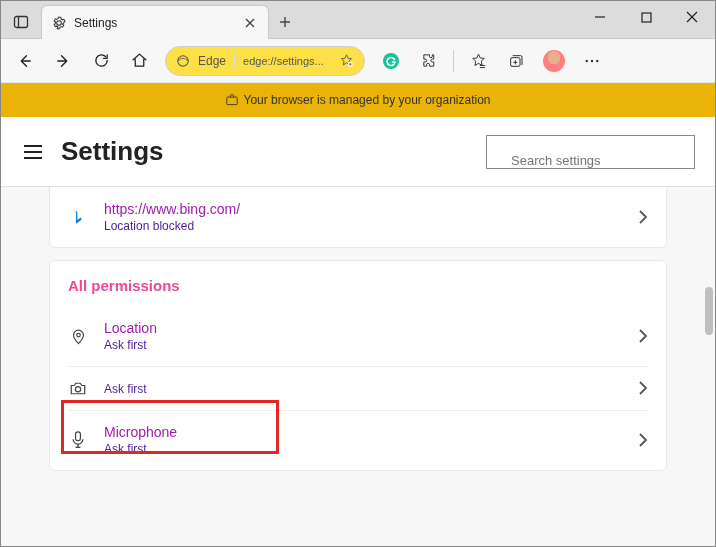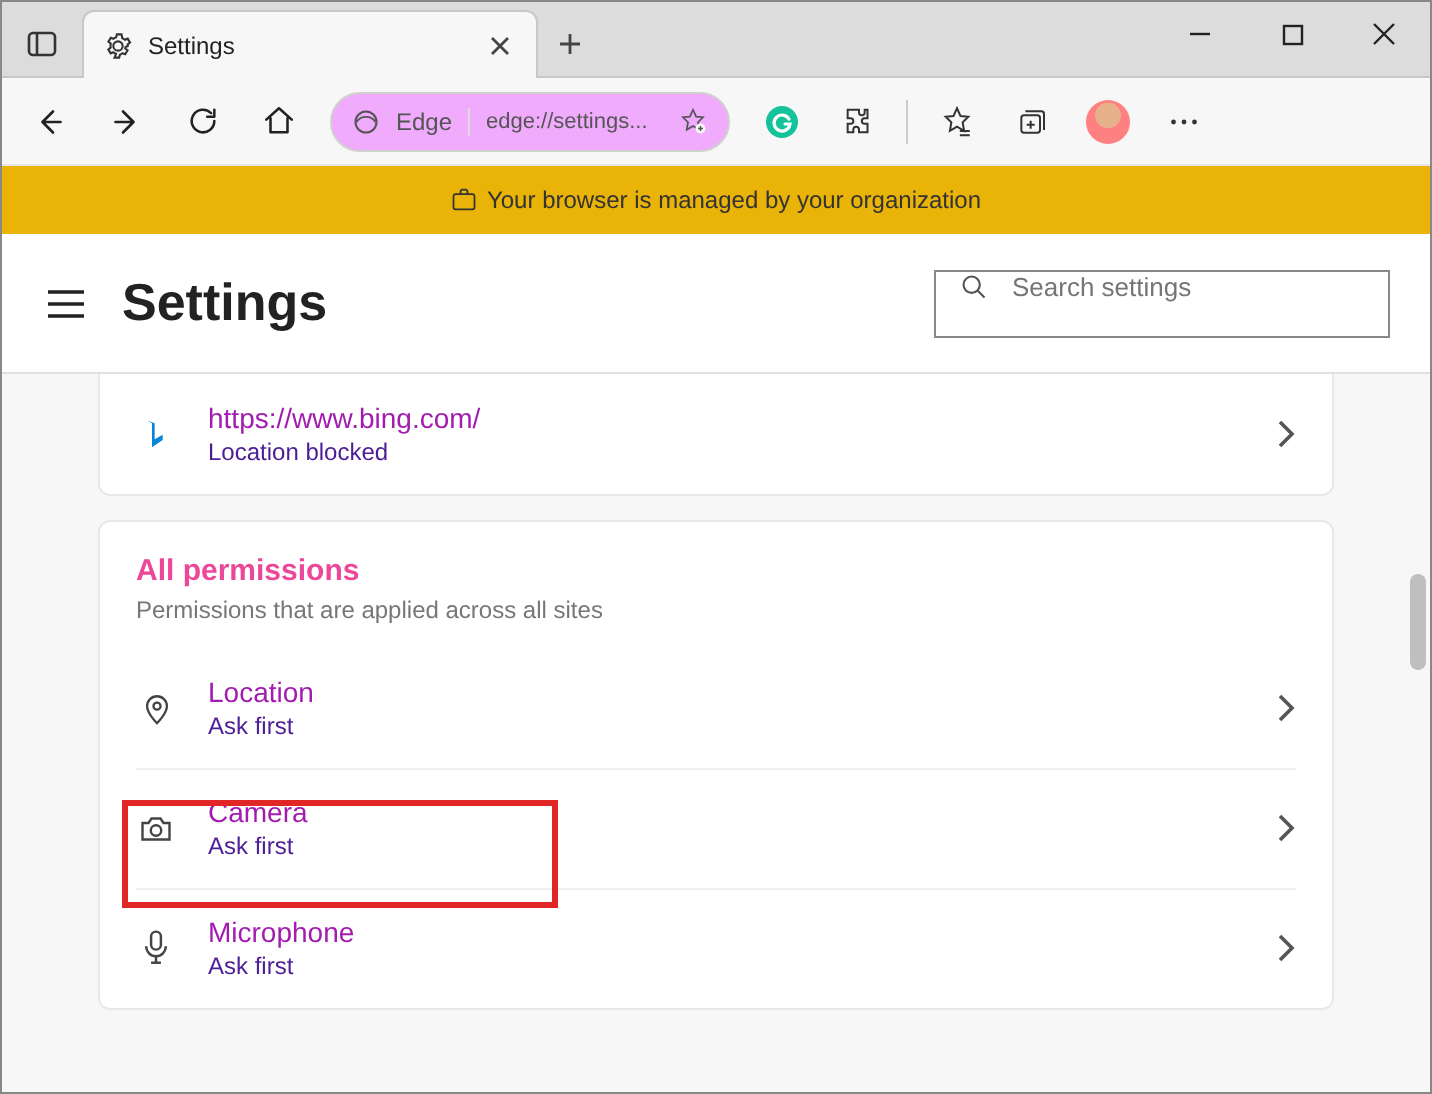--- a/index.html
+++ b/index.html
@@ -19,7 +19,7 @@
 
 .toolbar { height: 44px; background: #f7f7f7; display:flex; align-items:center; padding: 0 6px; gap:2px; border-bottom:1px solid #e5e5e5; }
 .tbtn { width:36px; height:36px; display:flex; align-items:center; justify-content:center; border-radius:4px; }
-.omnibox { flex:0 0 200px; height:30px; border:1px solid #d0d0d0; border-radius:15px; display:flex; align-items:center; background:#f0abfc; padding:0 10px; margin:0 6px; gap:8px; }
+.omnibox { flex:0 0 200px; height:30px; border:1px solid #d0d0d0; border-radius:15px; display:flex; align-items:center; background:#fde047; padding:0 10px; margin:0 6px; gap:8px; }
 .omnibox .edge-label { font-size:12px; color:#555; padding-right:8px; border-right:1px solid #ddd; }
 .omnibox .url { font-size:11px; color:#555; flex:1; overflow:hidden; white-space:nowrap; text-overflow:ellipsis; }
 .avatar { width:22px; height:22px; border-radius:50%; background: radial-gradient(circle at 50% 35%, #e6b08a 35%, transparent 36%), linear-gradient(#ff8080,#ff8080); background-color:#ff8080; }

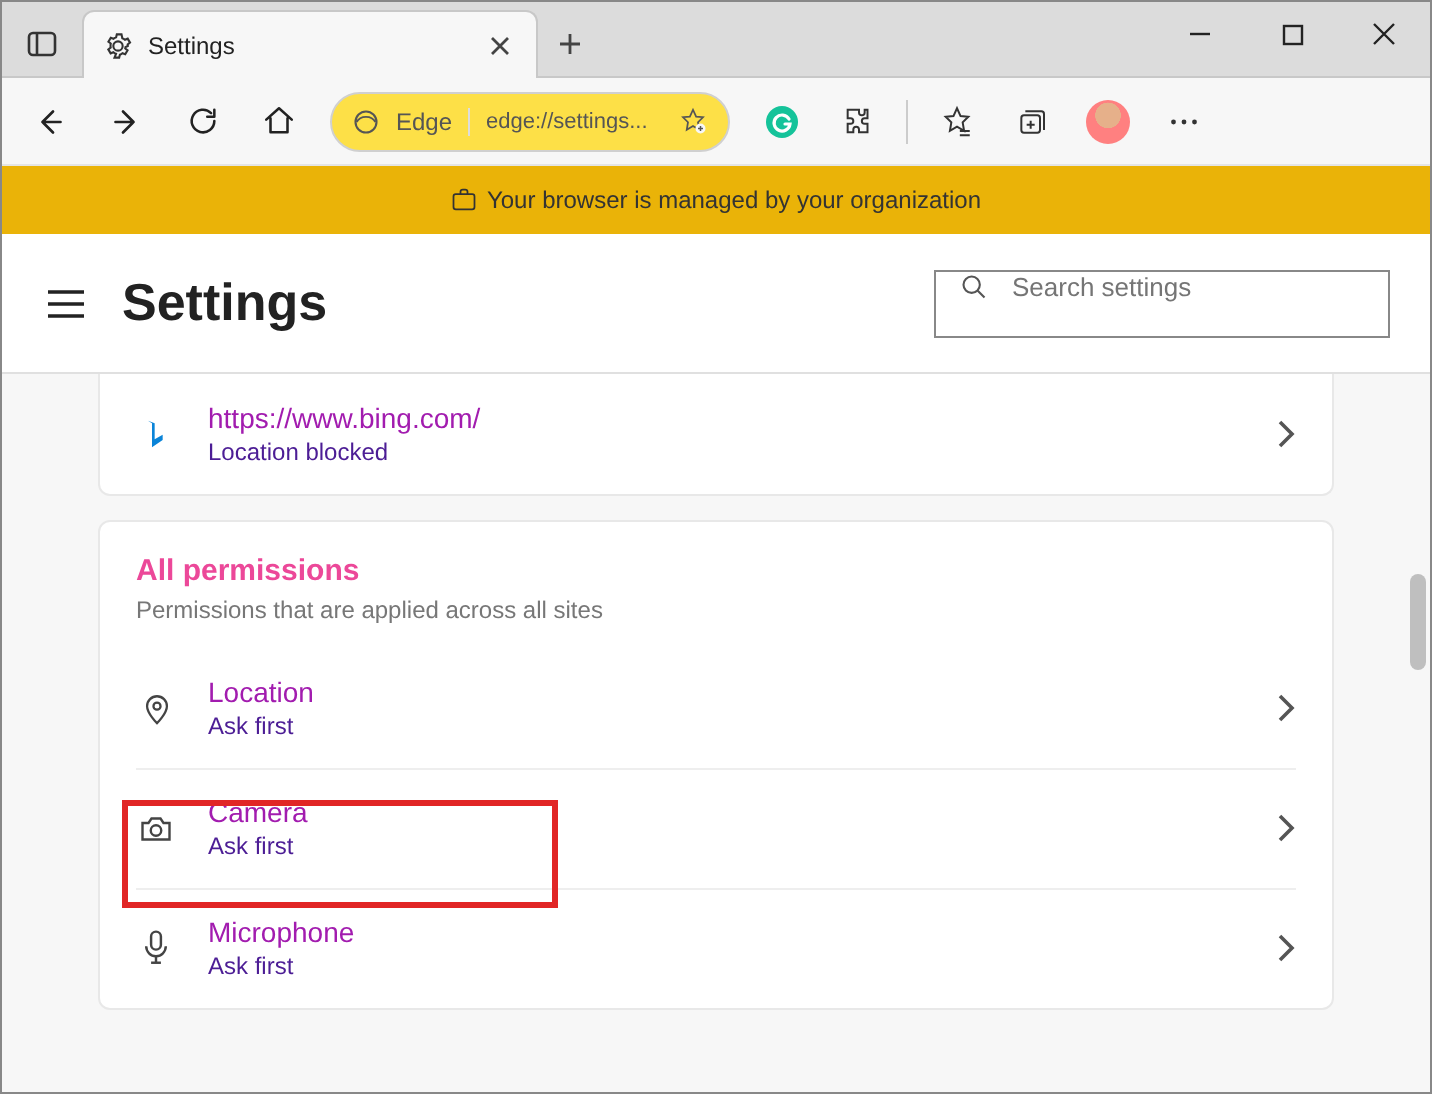--- a/index.html
+++ b/index.html
@@ -31,7 +31,7 @@
 .settings-header { height:70px; display:flex; align-items:center; padding:0 20px; border-bottom:1px solid #e0e0e0; gap:16px; }
 .hamburger { width:24px; height:24px; display:flex; align-items:center; justify-content:center; }
 .settings-title { font-size:26px; font-weight:600; color:#222; }
-.searchbox { margin-left:auto; width:228px; height:34px; border:1px solid #888; display:flex; align-items:flex-start; padding:0 12px; gap:12px; background:#fff; }
+.searchbox { margin-left:auto; width:209px; height:34px; border:1px solid #888; display:flex; align-items:flex-end; padding:0 12px; gap:12px; background:#fff; }
 .searchbox input { border:none; outline:none; font-size:13px; flex:1; color:#555; background:transparent; }
 
 

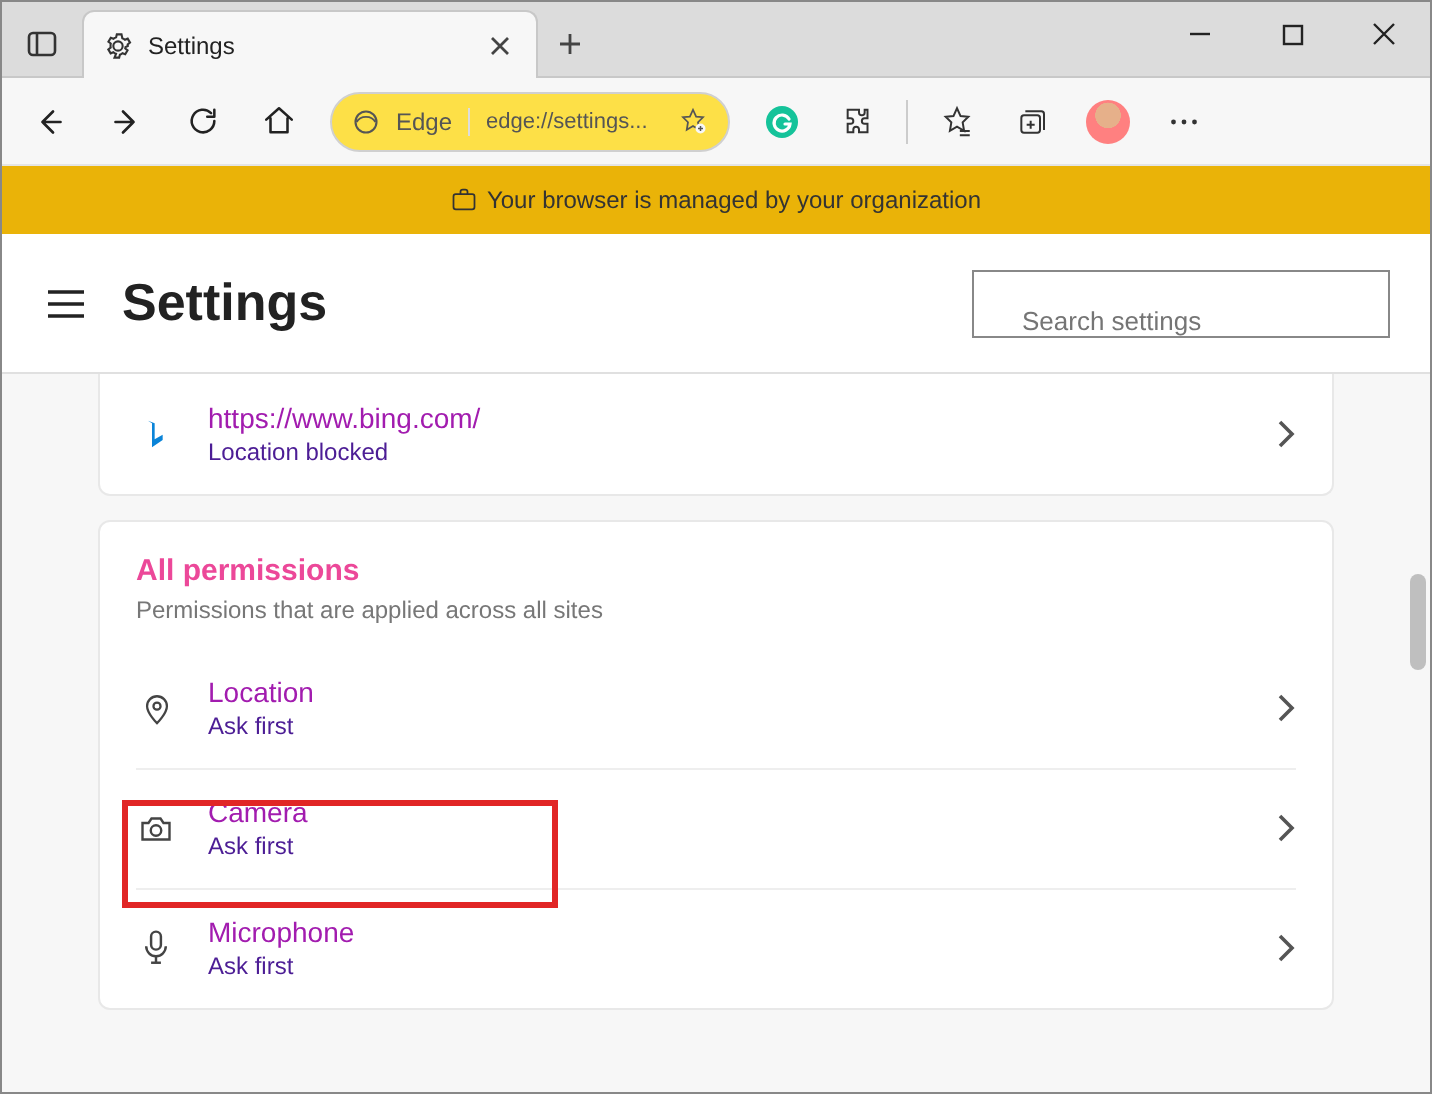--- a/index.html
+++ b/index.html
@@ -222,7 +222,6 @@
   <div class="card">
     <div class="section-head">
       <div class="h">All permissions</div>
-      <div class="s">Permissions that are applied across all sites</div>
     </div>
 
     <div class="row">

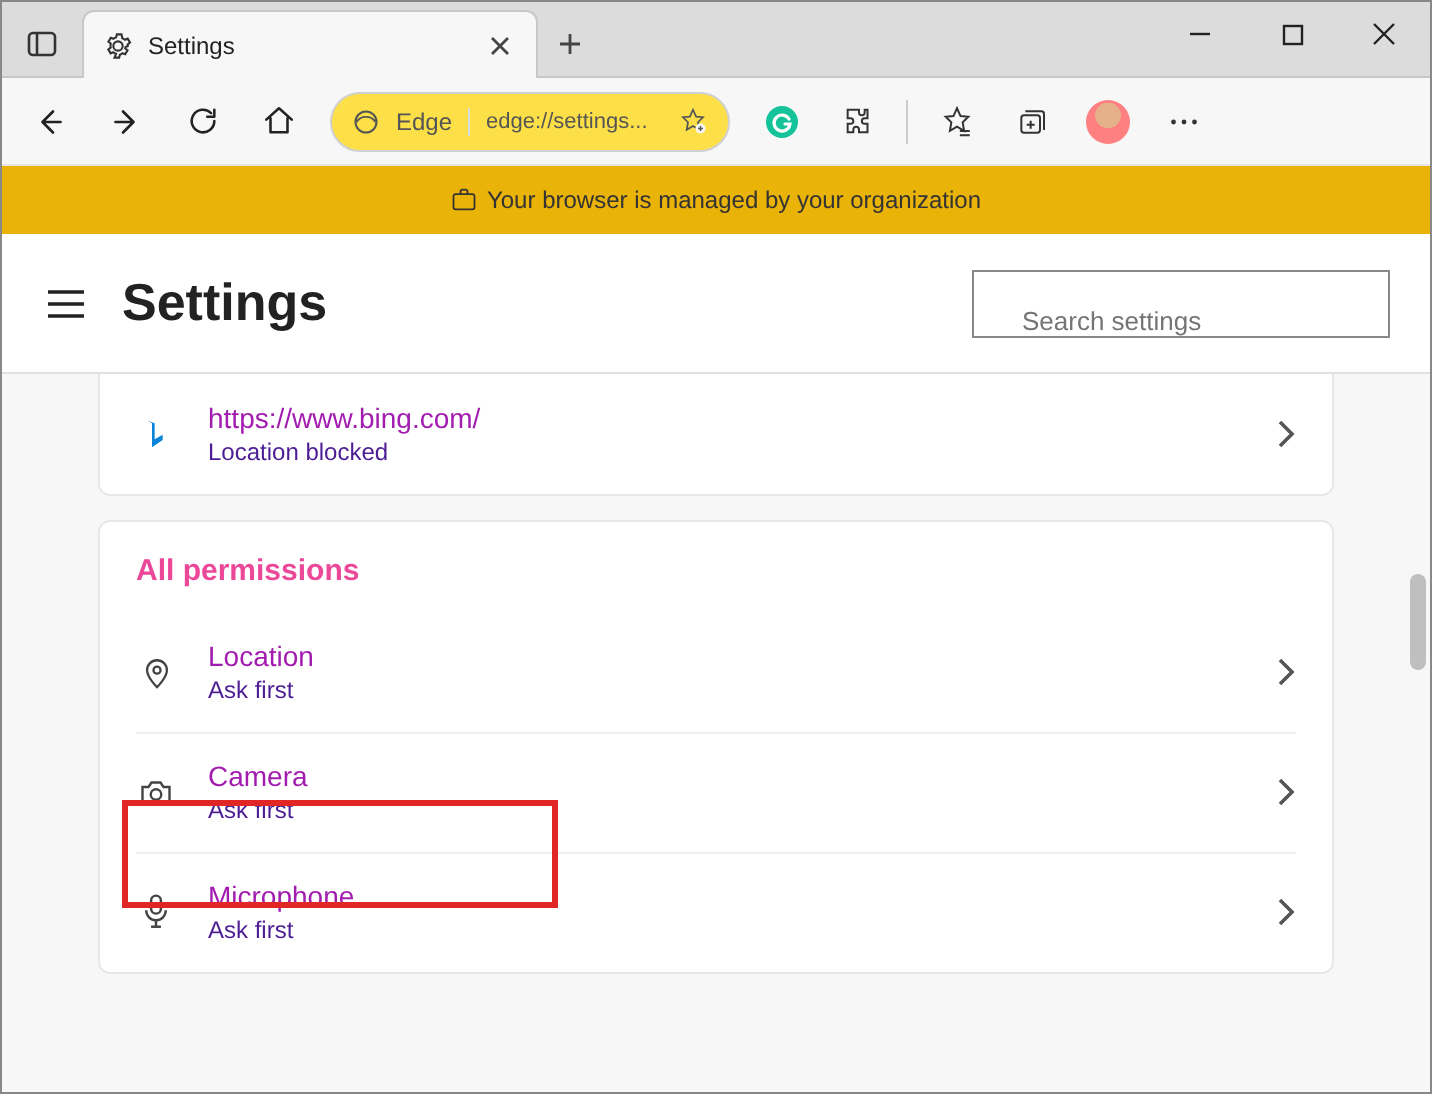--- a/index.html
+++ b/index.html
@@ -250,7 +250,6 @@
           </svg>
       </div>
       <div class="texts">
-        <div class="label">Camera</div>
         <div class="sub">Ask first</div>
       </div>
       <div class="chev">

